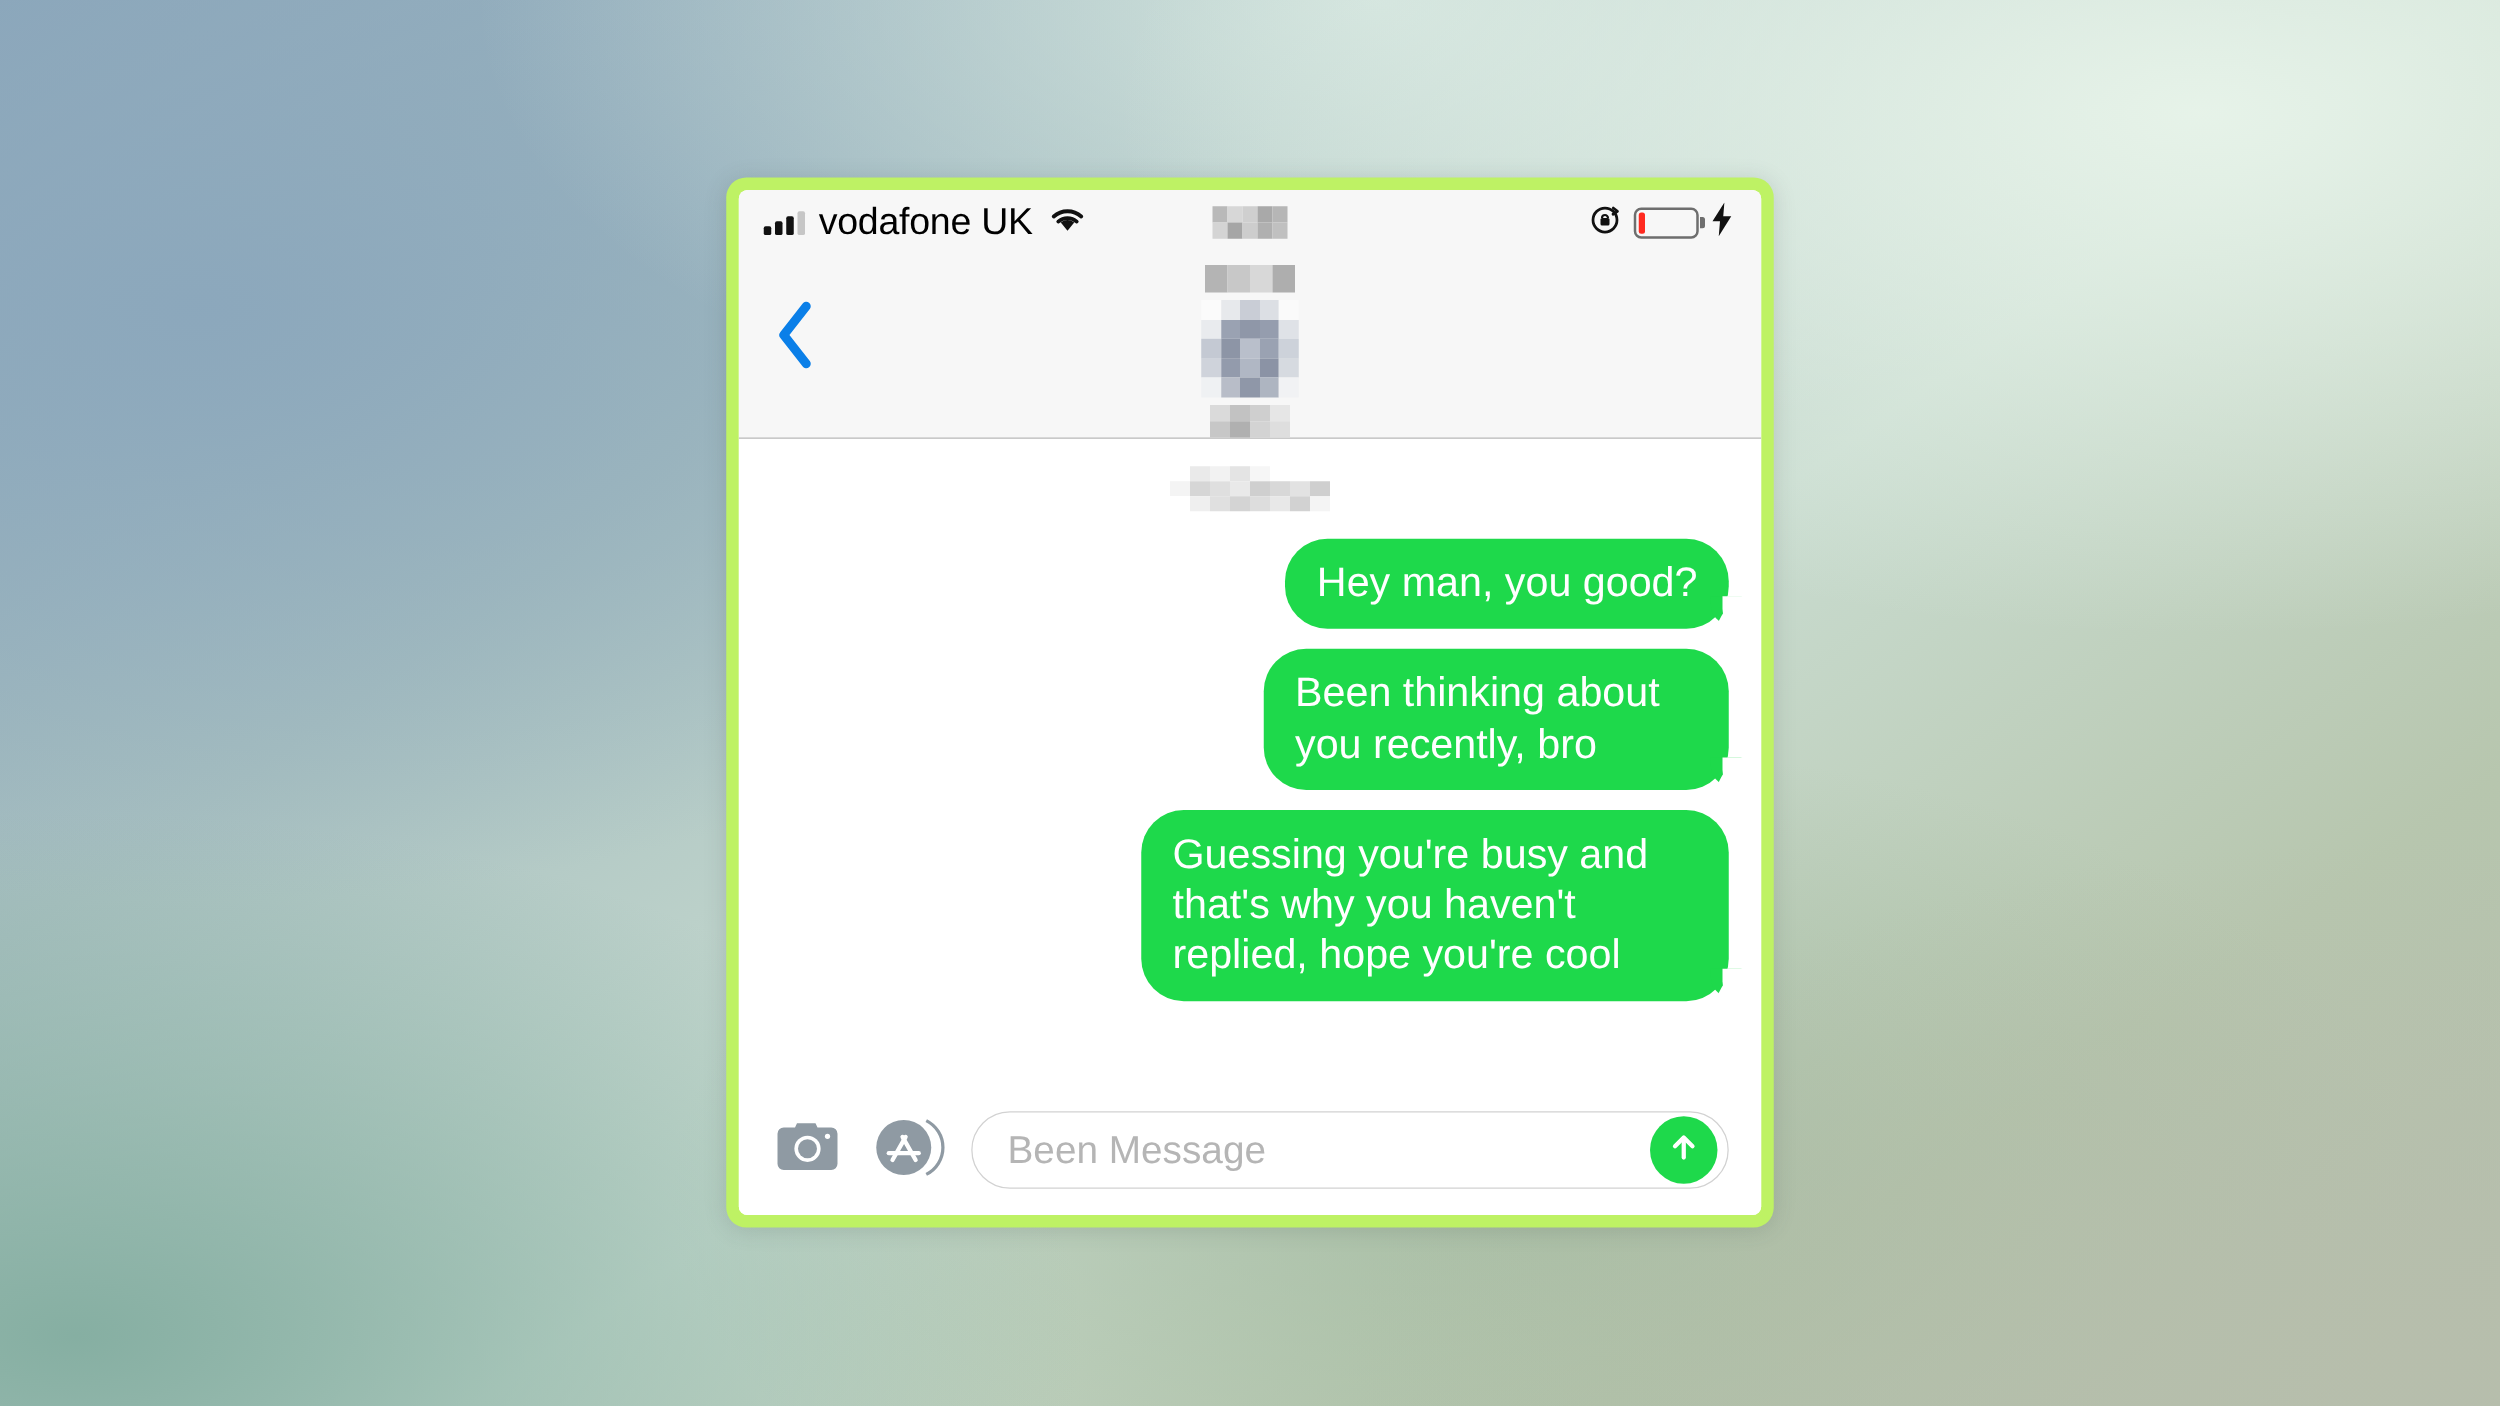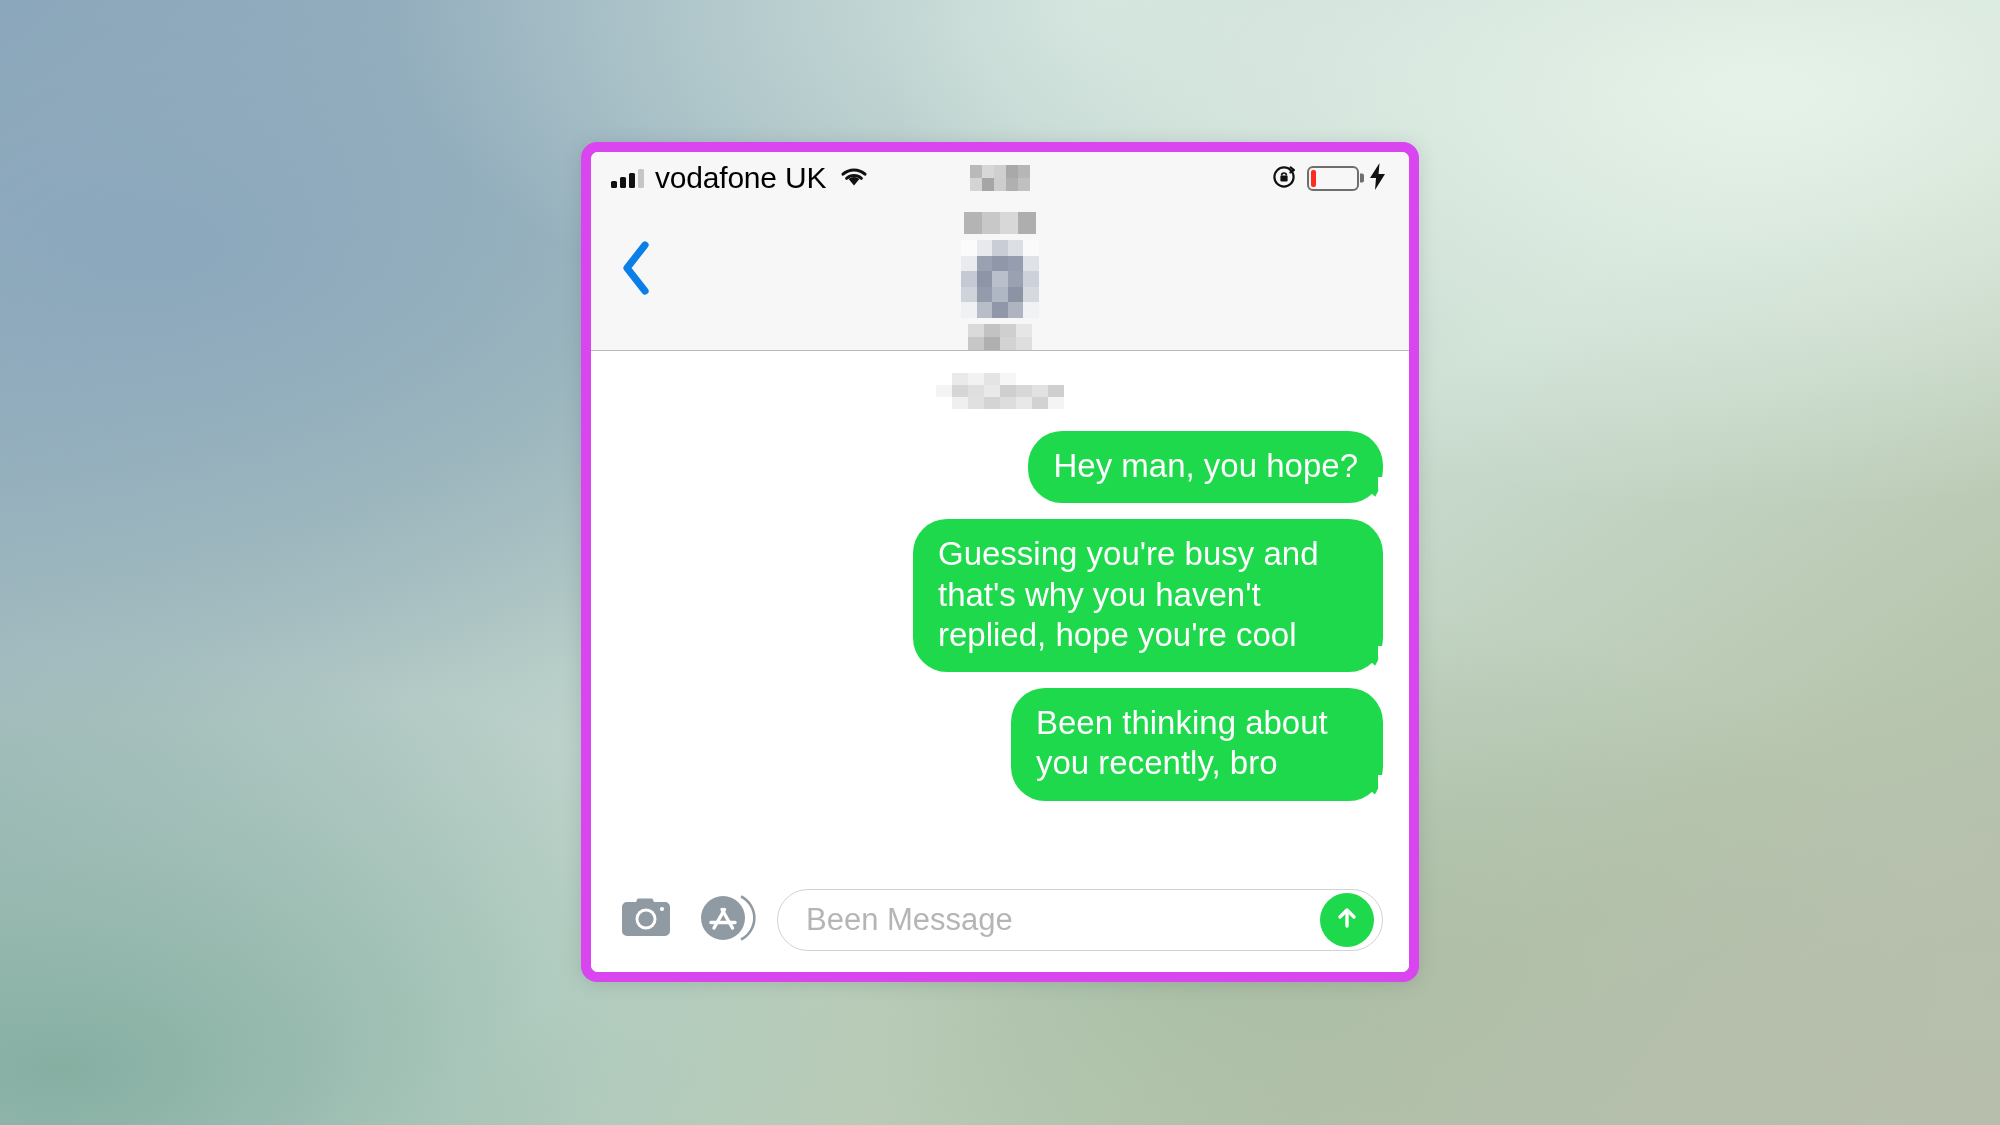--- a/index.html
+++ b/index.html
@@ -37,7 +37,7 @@
     top: 142px;
     width: 838px;
     height: 840px;
-    background: #d946ef;
+    background: #bef264;
     border-radius: 16px;
     box-shadow: 0 2px 18px rgba(60,80,70,0.18);
     padding: 10px;

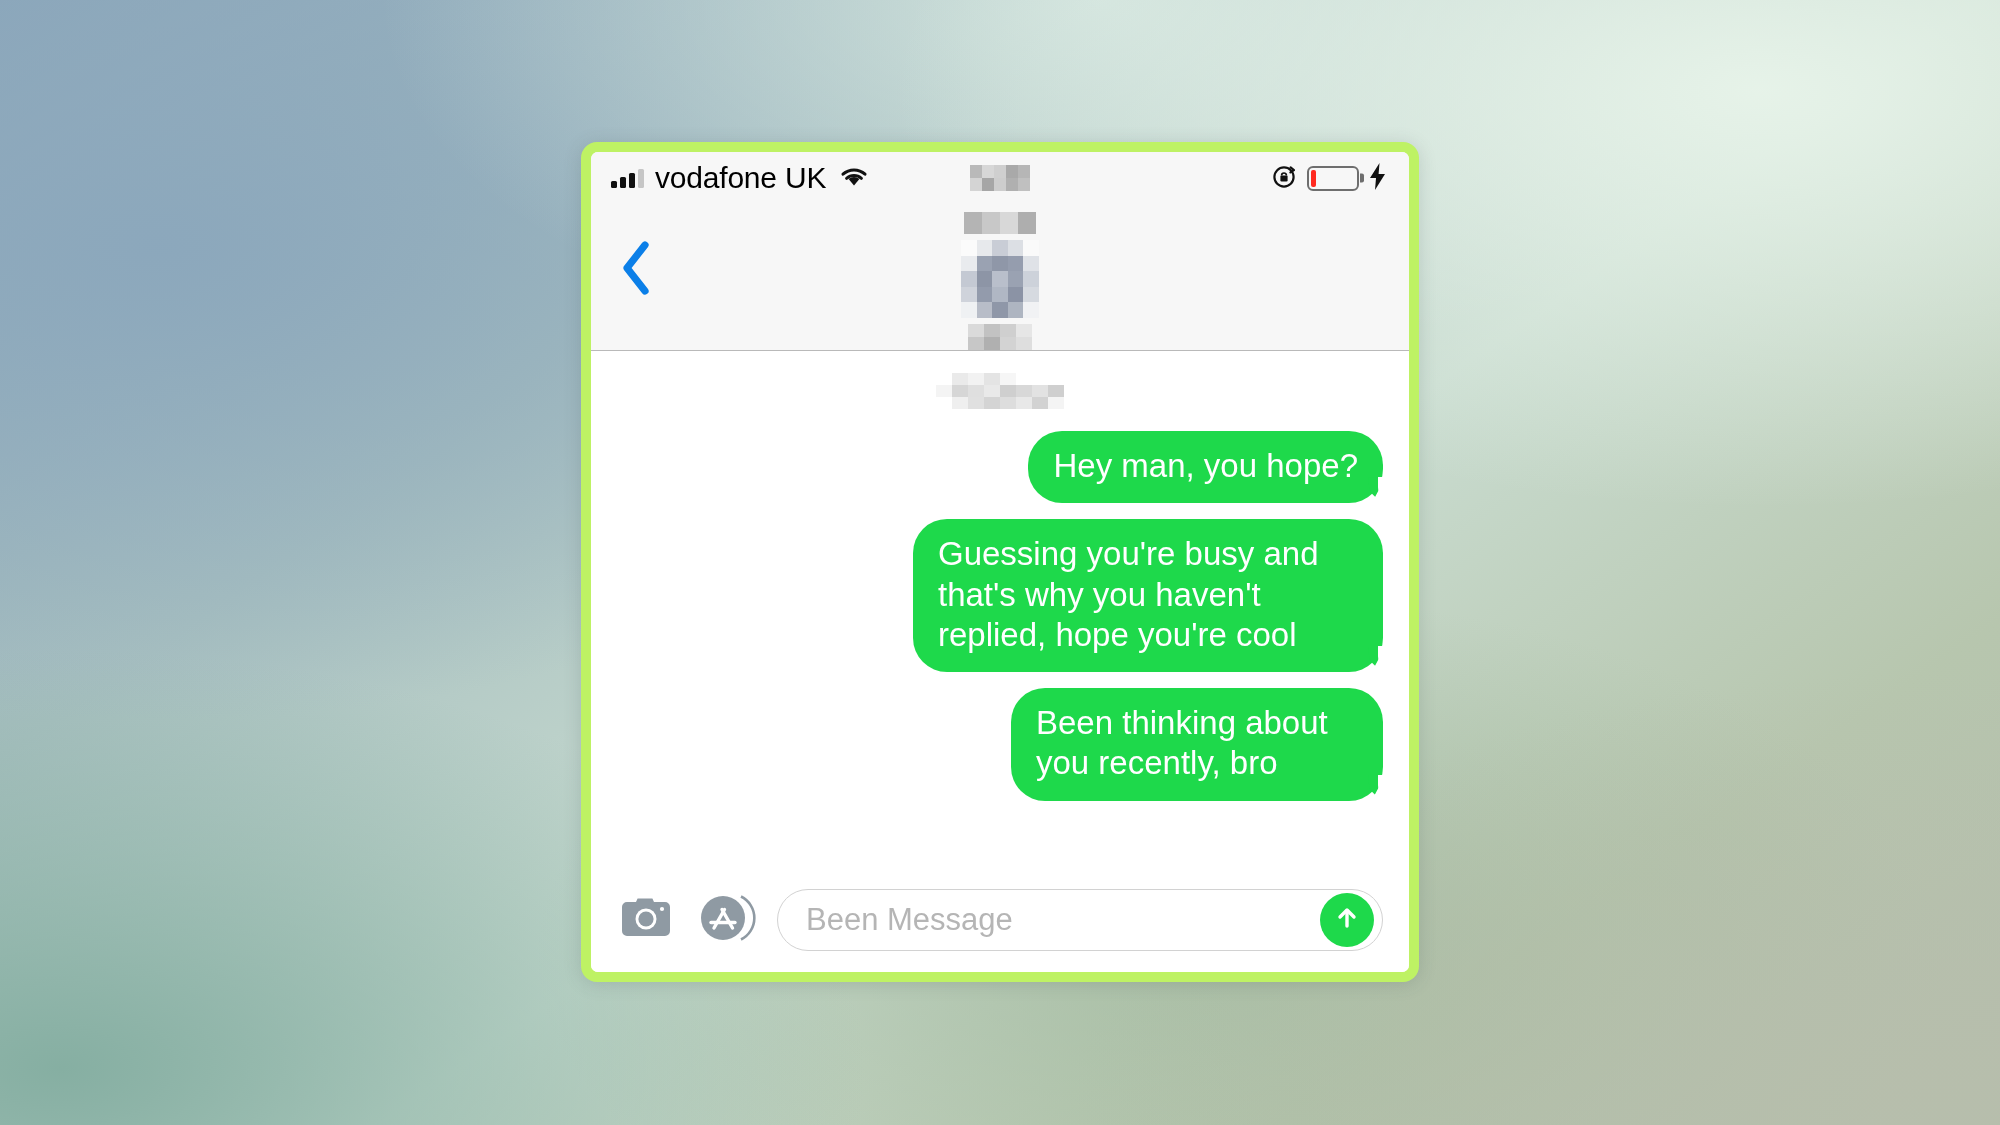--- a/index.html
+++ b/index.html
@@ -429,7 +429,7 @@
       </div>
 
       <div class="row-out">
-        <div class="bubble tail">Hey man, you hope?</div>
+        <div class="bubble tail">Hey man, you good?</div>
       </div>
 
       <div class="row-out">

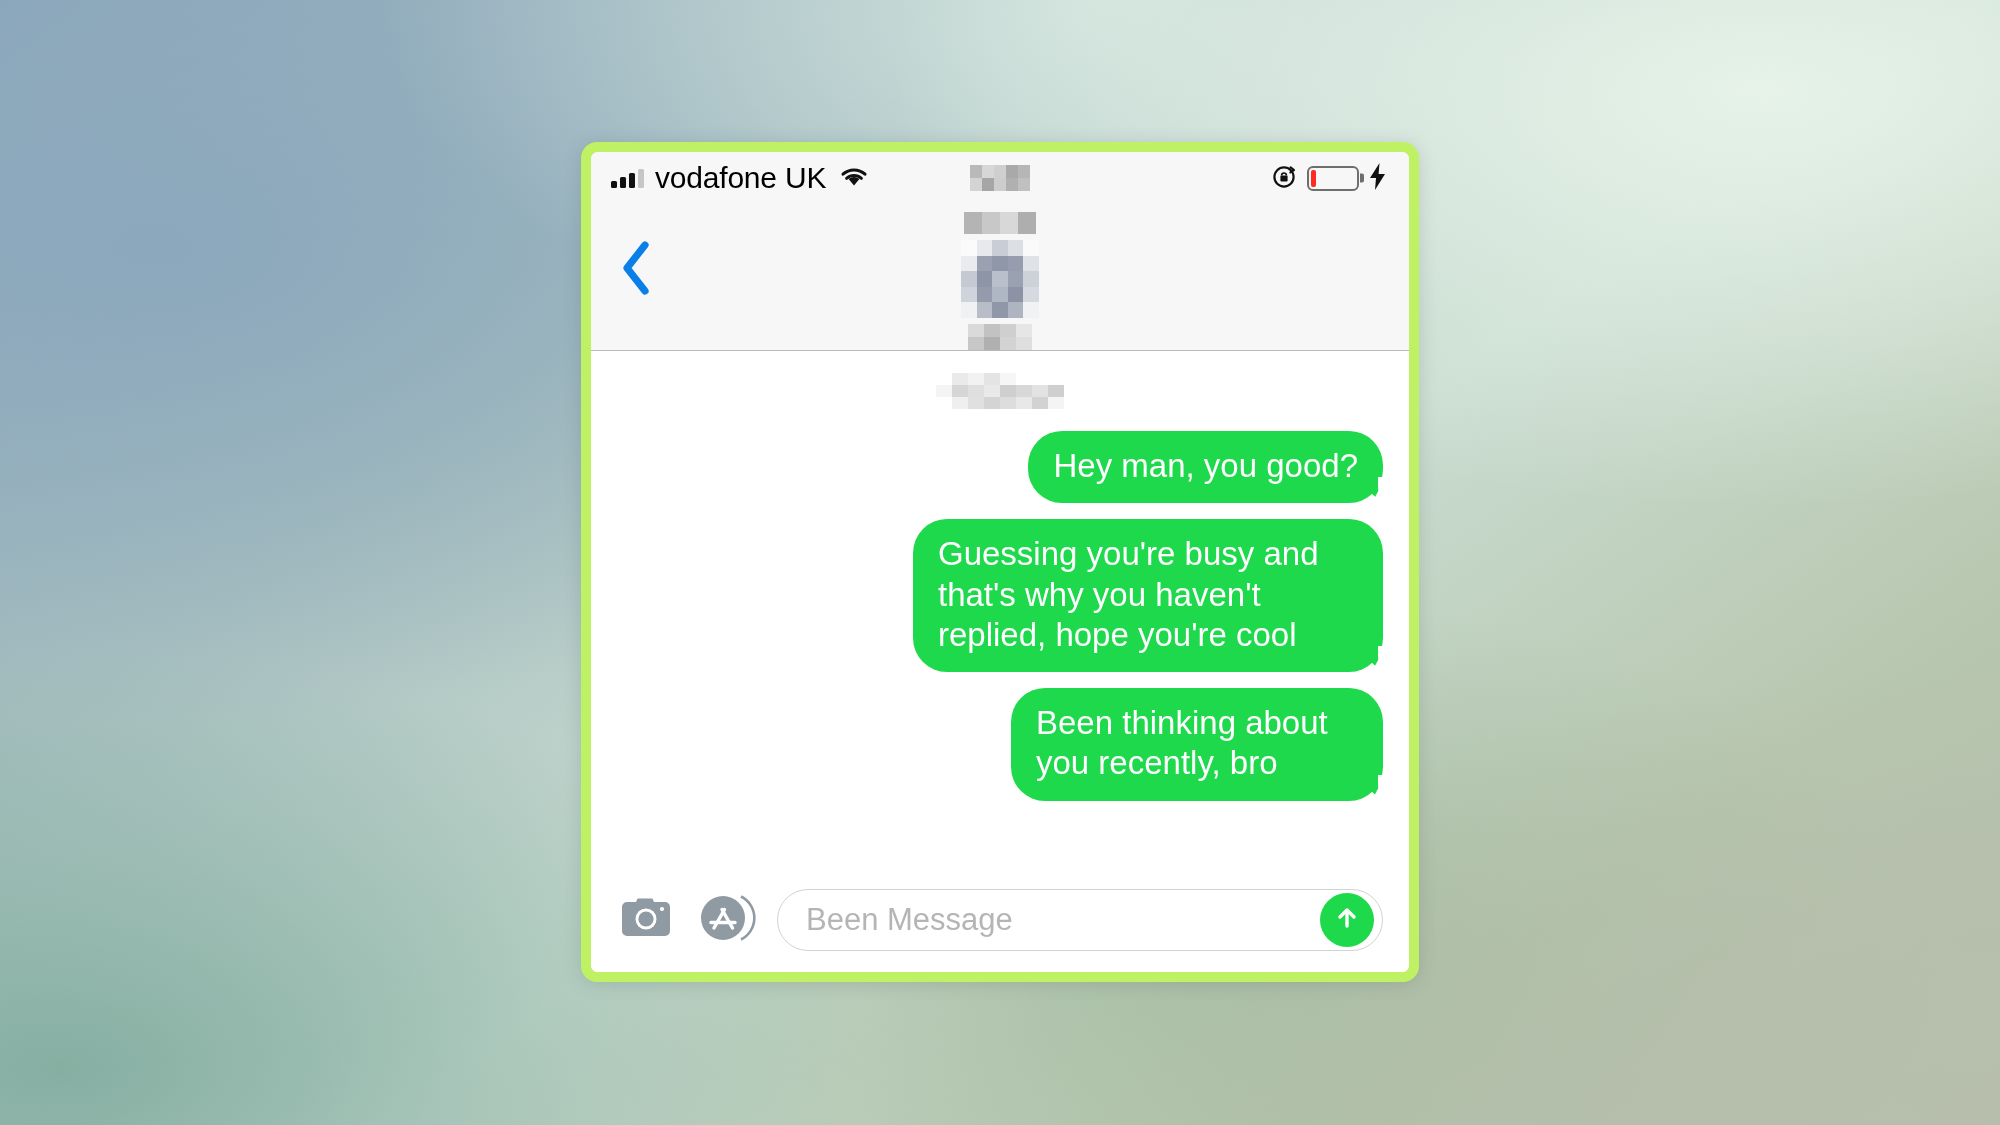--- a/index.html
+++ b/index.html
@@ -433,11 +433,11 @@
       </div>
 
       <div class="row-out">
+        <div class="bubble tail" style="max-width:372px;">Been thinking about you recently, bro</div>
+      </div>
+
+      <div class="row-out">
         <div class="bubble tail" style="max-width:470px;">Guessing you're busy and that's why you haven't replied, hope you're cool</div>
-      </div>
-
-      <div class="row-out">
-        <div class="bubble tail" style="max-width:372px;">Been thinking about you recently, bro</div>
       </div>
     </div>
 

